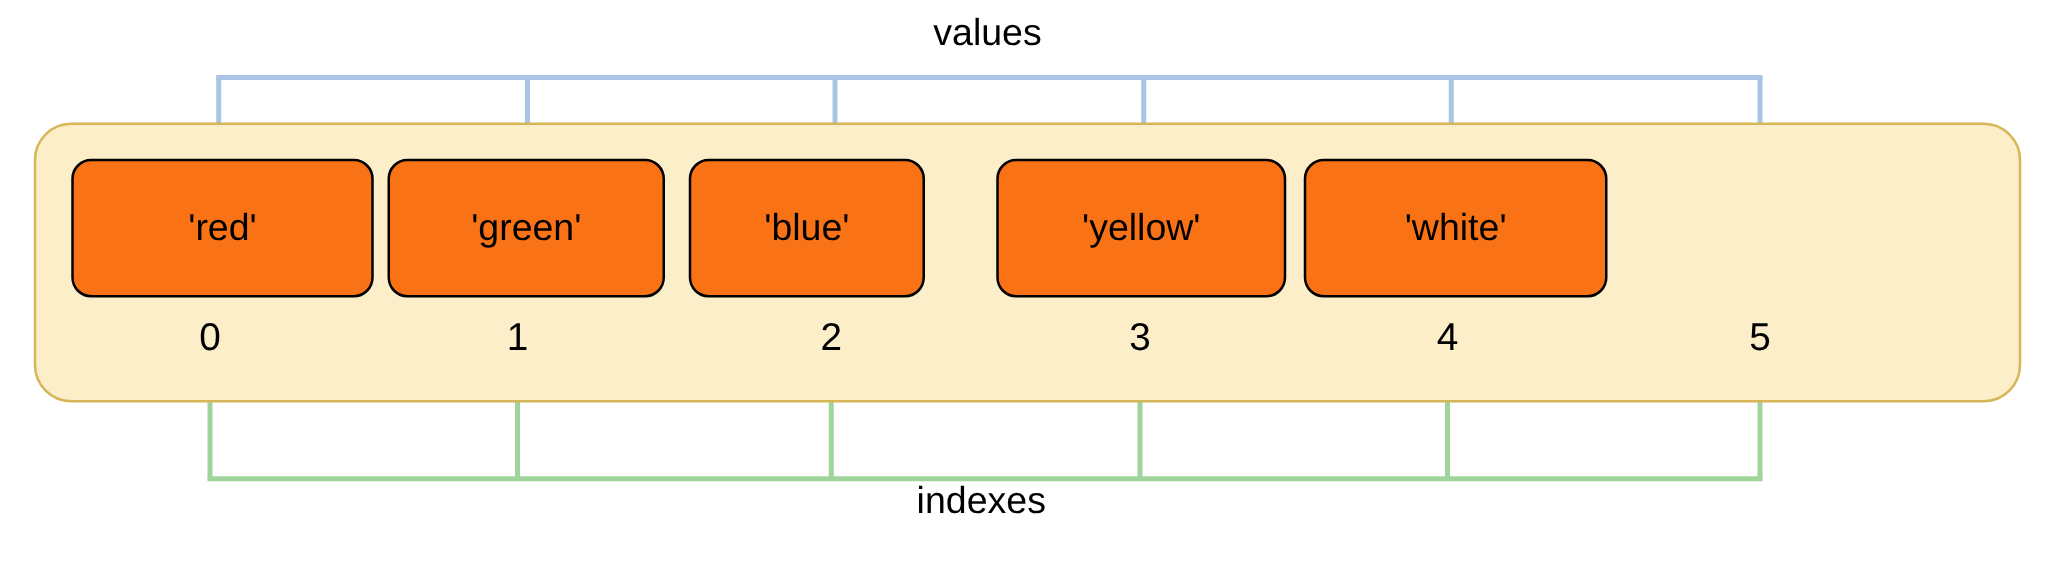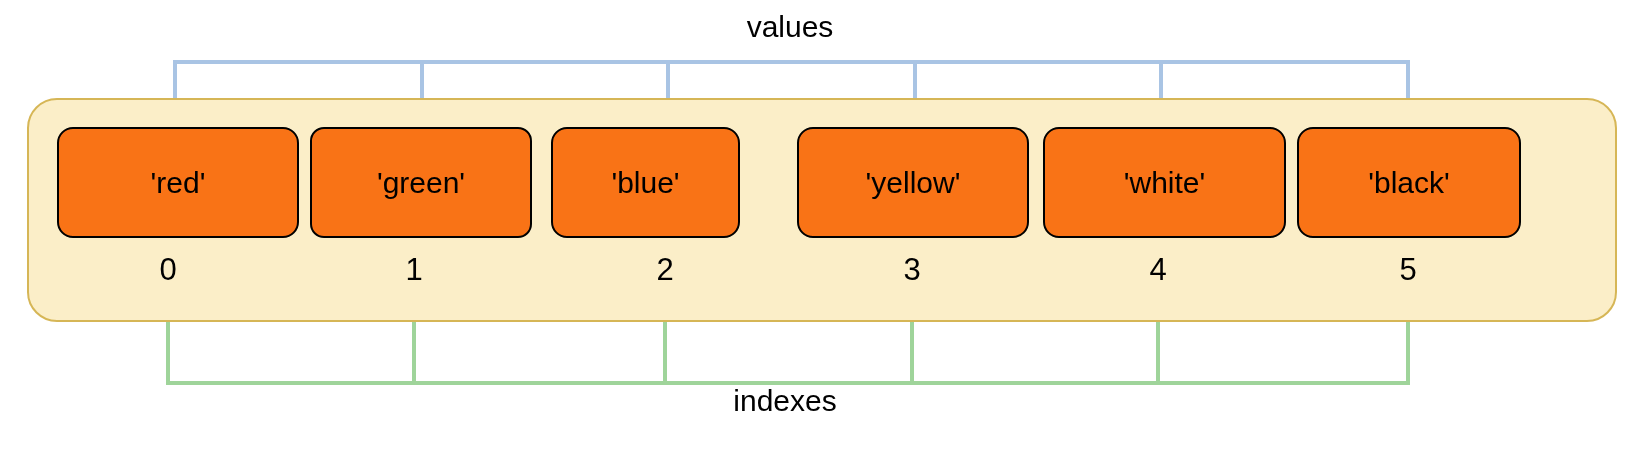--- a/index.html
+++ b/index.html
@@ -149,7 +149,7 @@
   <div class="cell" style="left:57px; width:242px;">
     <span class="cell-label">'red'</span>
   </div>
-  <div class="cell" style="left:310px; width:222px;border-radius:14px;">
+  <div class="cell" style="left:310px; width:222px;">
     <span class="cell-label">'green'</span>
   </div>
   <div class="cell" style="left:551px; width:189px;">

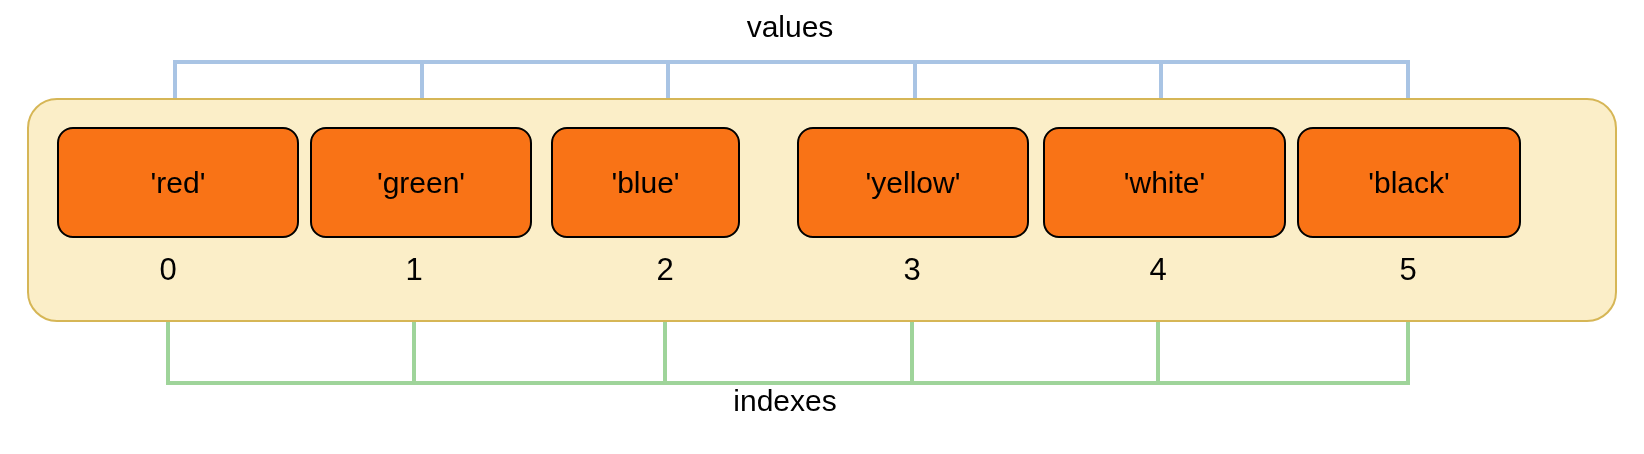--- a/index.html
+++ b/index.html
@@ -161,9 +161,6 @@
   <div class="cell" style="left:1043px; width:243px;">
     <span class="cell-label">'white'</span>
   </div>
-  <div class="cell" style="left:1297px; width:224px;">
-    <span class="cell-label">'black'</span>
-  </div>
 
   <div class="index-label" style="left:138px;">0</div>
   <div class="index-label" style="left:384px;">1</div>

